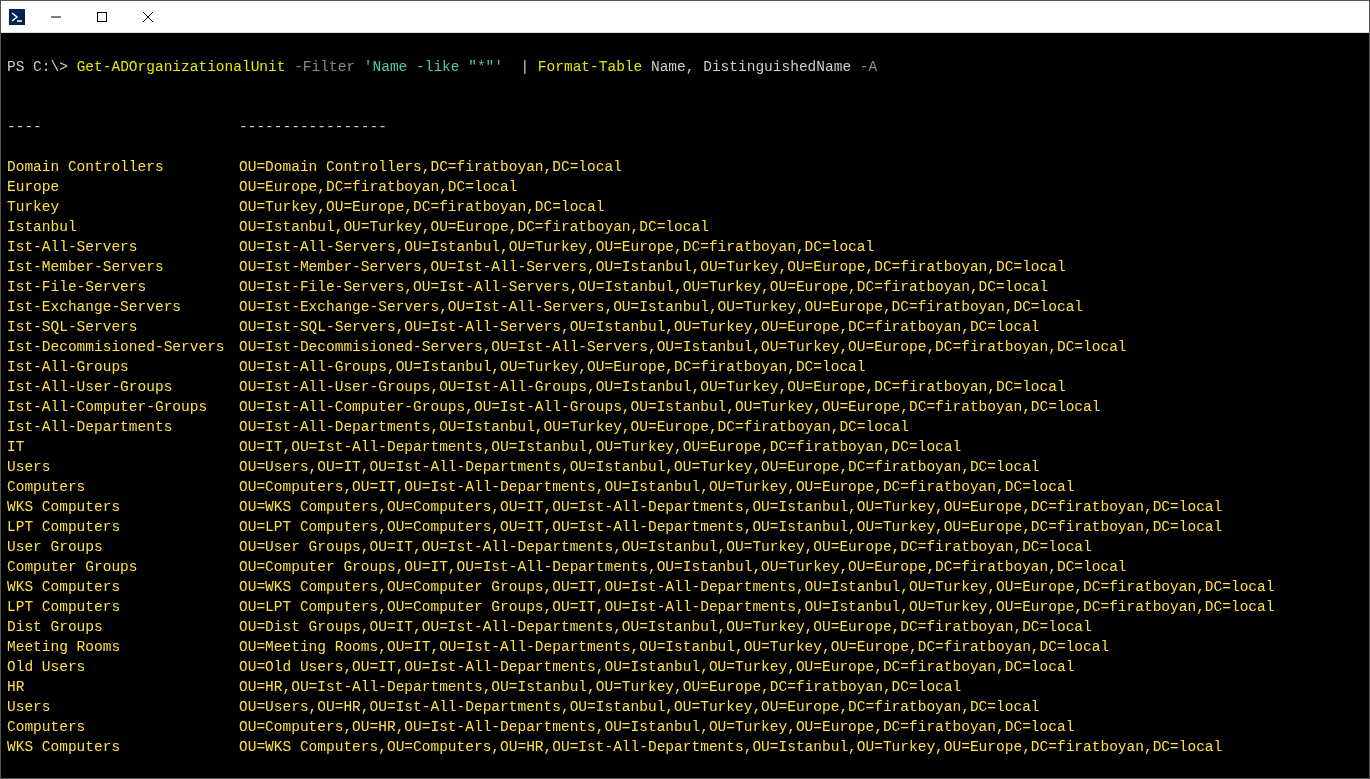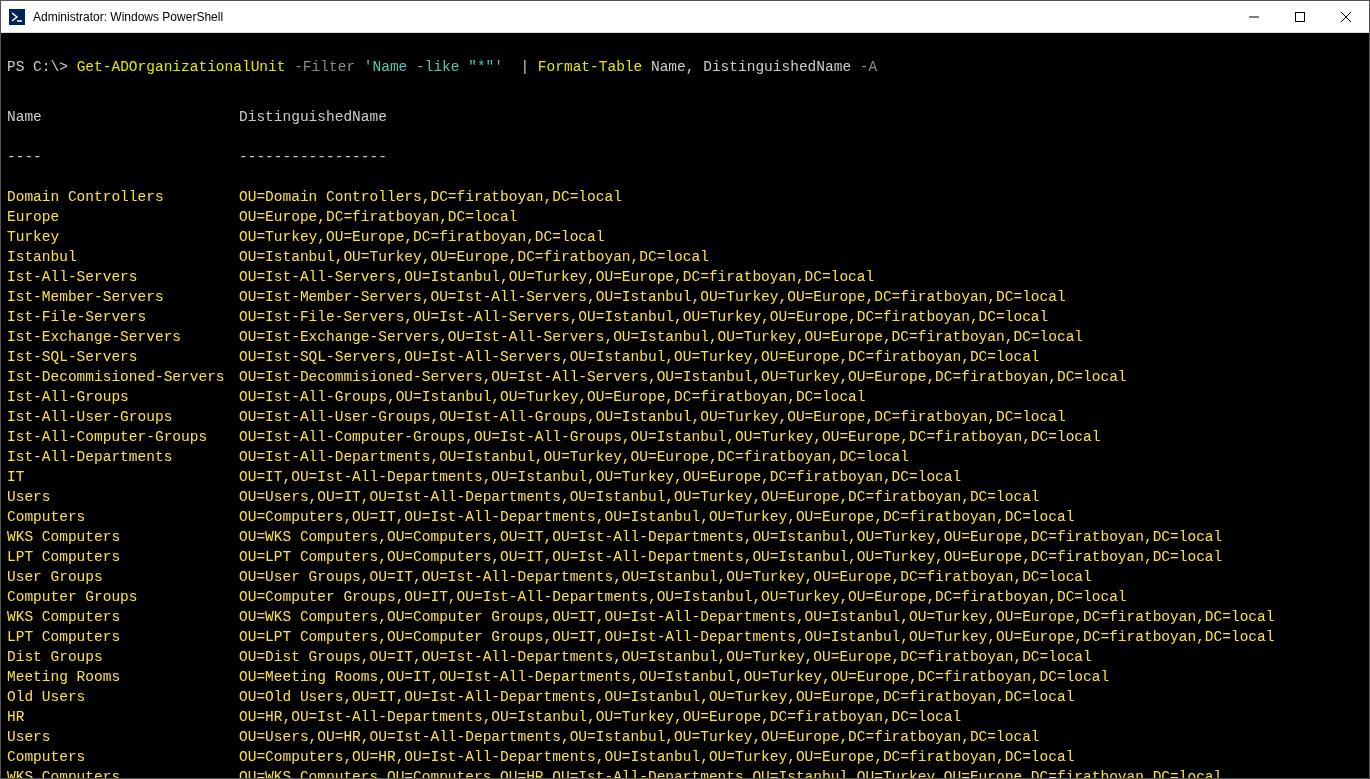--- a/index.html
+++ b/index.html
@@ -88,7 +88,6 @@
           <line x1="8" y1="12" x2="13" y2="12" stroke="#fff" stroke-width="1.5"></line>
         </svg>
     </span>
-    <span class="title-text">Administrator: Windows PowerShell</span>
     <div class="window-controls">
       <button class="win-btn">
         <svg viewBox="0 0 10 10">

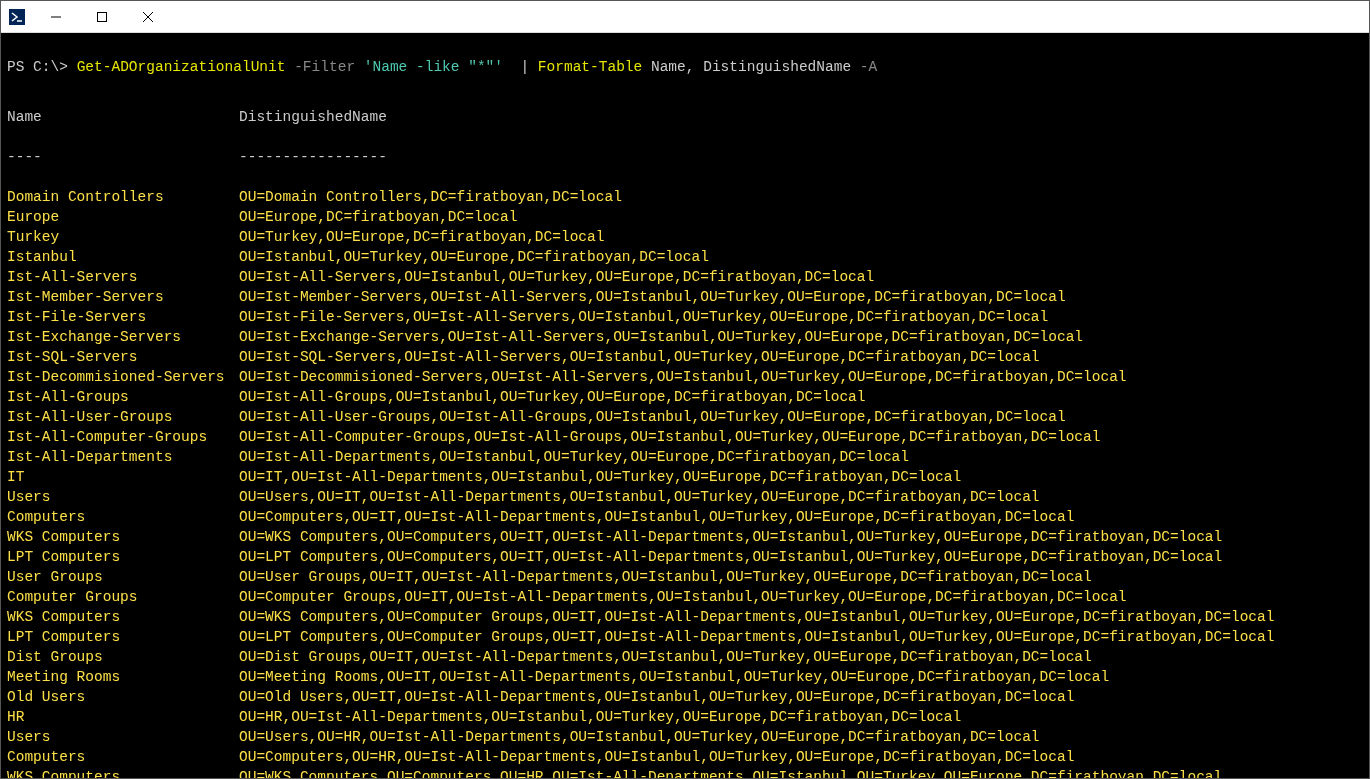--- a/index.html
+++ b/index.html
@@ -65,7 +65,7 @@
     overflow: hidden;
     font-family: Consolas, "Courier New", monospace;
   }
-  .prompt-line { margin-bottom: 10px; }
+  .prompt-line { margin-bottom: 20px; }
   .ps-prompt { color: #cccccc; }
   .ps-cmd { color: #e6e600; }
   .ps-param { color: #888888; }

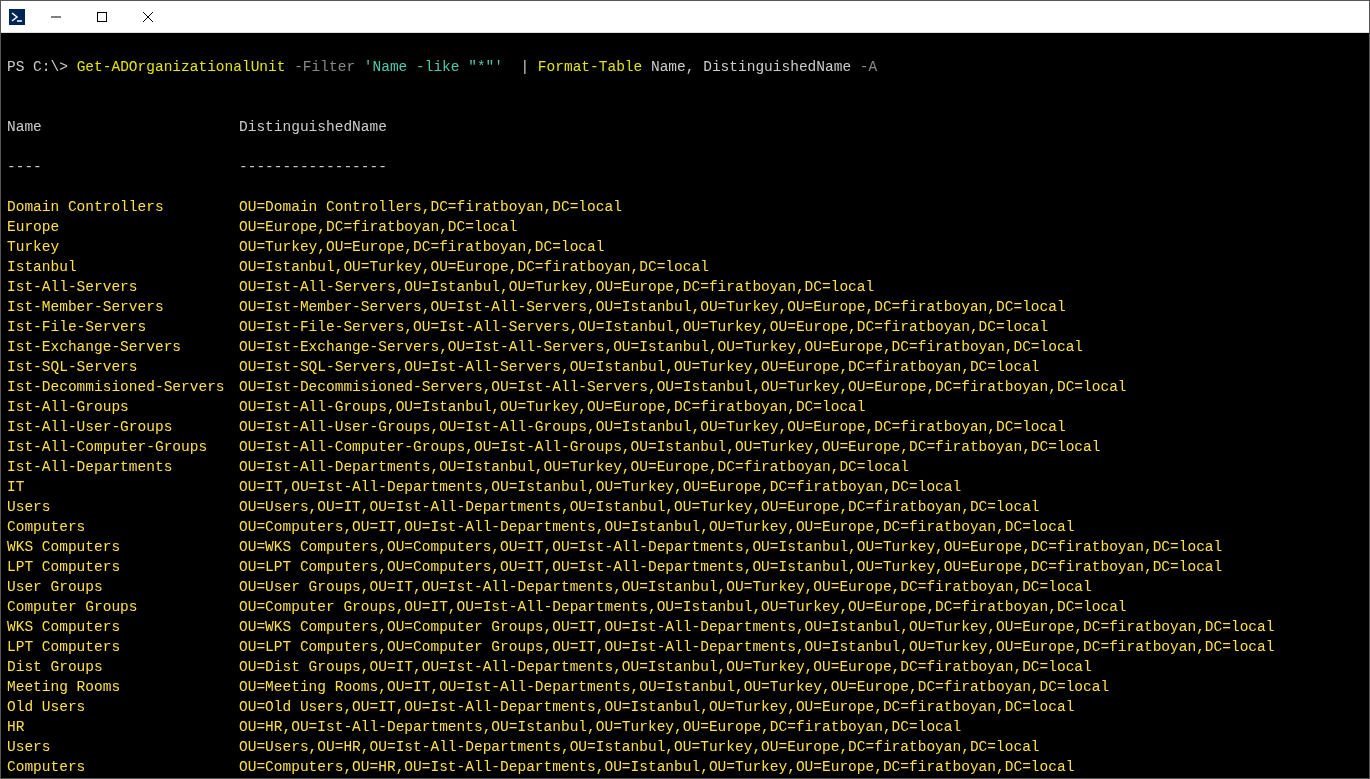--- a/index.html
+++ b/index.html
@@ -110,7 +110,6 @@
 
   <div class="terminal">
 <div class="prompt-line"><span class="ps-prompt">PS C:\&gt; </span><span class="ps-cmd">Get-ADOrganizationalUnit</span><span class="ps-param"> -Filter </span><span class="ps-string">'Name -like "*"'</span><span class="ps-pipe">  | </span><span class="ps-cmd">Format-Table</span><span class="ps-prompt"> Name, DistinguishedName </span><span class="ps-param">-A</span></div>
-<div class="headers"><span class="col-name">Name</span><span class="col-dn">DistinguishedName</span></div>
 <div class="headers"><span class="col-name">----</span><span class="col-dn">-----------------</span></div>
 <div id="rows-container"><div class="row"><span class="col-name">Domain Controllers</span><span class="col-dn">OU=Domain Controllers,DC=firatboyan,DC=local</span></div><div class="row"><span class="col-name">Europe</span><span class="col-dn">OU=Europe,DC=firatboyan,DC=local</span></div><div class="row"><span class="col-name">Turkey</span><span class="col-dn">OU=Turkey,OU=Europe,DC=firatboyan,DC=local</span></div><div class="row"><span class="col-name">Istanbul</span><span class="col-dn">OU=Istanbul,OU=Turkey,OU=Europe,DC=firatboyan,DC=local</span></div><div class="row"><span class="col-name">Ist-All-Servers</span><span class="col-dn">OU=Ist-All-Servers,OU=Istanbul,OU=Turkey,OU=Europe,DC=firatboyan,DC=local</span></div><div class="row"><span class="col-name">Ist-Member-Servers</span><span class="col-dn">OU=Ist-Member-Servers,OU=Ist-All-Servers,OU=Istanbul,OU=Turkey,OU=Europe,DC=firatboyan,DC=local</span></div><div class="row"><span class="col-name">Ist-File-Servers</span><span class="col-dn">OU=Ist-File-Servers,OU=Ist-All-Servers,OU=Istanbul,OU=Turkey,OU=Europe,DC=firatboyan,DC=local</span></div><div class="row"><span class="col-name">Ist-Exchange-Servers</span><span class="col-dn">OU=Ist-Exchange-Servers,OU=Ist-All-Servers,OU=Istanbul,OU=Turkey,OU=Europe,DC=firatboyan,DC=local</span></div><div class="row"><span class="col-name">Ist-SQL-Servers</span><span class="col-dn">OU=Ist-SQL-Servers,OU=Ist-All-Servers,OU=Istanbul,OU=Turkey,OU=Europe,DC=firatboyan,DC=local</span></div><div class="row"><span class="col-name">Ist-Decommisioned-Servers</span><span class="col-dn">OU=Ist-Decommisioned-Servers,OU=Ist-All-Servers,OU=Istanbul,OU=Turkey,OU=Europe,DC=firatboyan,DC=local</span></div><div class="row"><span class="col-name">Ist-All-Groups</span><span class="col-dn">OU=Ist-All-Groups,OU=Istanbul,OU=Turkey,OU=Europe,DC=firatboyan,DC=local</span></div><div class="row"><span class="col-name">Ist-All-User-Groups</span><span class="col-dn">OU=Ist-All-User-Groups,OU=Ist-All-Groups,OU=Istanbul,OU=Turkey,OU=Europe,DC=firatboyan,DC=local</span></div><div class="row"><span class="col-name">Ist-All-Computer-Groups</span><span class="col-dn">OU=Ist-All-Computer-Groups,OU=Ist-All-Groups,OU=Istanbul,OU=Turkey,OU=Europe,DC=firatboyan,DC=local</span></div><div class="row"><span class="col-name">Ist-All-Departments</span><span class="col-dn">OU=Ist-All-Departments,OU=Istanbul,OU=Turkey,OU=Europe,DC=firatboyan,DC=local</span></div><div class="row"><span class="col-name">IT</span><span class="col-dn">OU=IT,OU=Ist-All-Departments,OU=Istanbul,OU=Turkey,OU=Europe,DC=firatboyan,DC=local</span></div><div class="row"><span class="col-name">Users</span><span class="col-dn">OU=Users,OU=IT,OU=Ist-All-Departments,OU=Istanbul,OU=Turkey,OU=Europe,DC=firatboyan,DC=local</span></div><div class="row"><span class="col-name">Computers</span><span class="col-dn">OU=Computers,OU=IT,OU=Ist-All-Departments,OU=Istanbul,OU=Turkey,OU=Europe,DC=firatboyan,DC=local</span></div><div class="row"><span class="col-name">WKS Computers</span><span class="col-dn">OU=WKS Computers,OU=Computers,OU=IT,OU=Ist-All-Departments,OU=Istanbul,OU=Turkey,OU=Europe,DC=firatboyan,DC=local</span></div><div class="row"><span class="col-name">LPT Computers</span><span class="col-dn">OU=LPT Computers,OU=Computers,OU=IT,OU=Ist-All-Departments,OU=Istanbul,OU=Turkey,OU=Europe,DC=firatboyan,DC=local</span></div><div class="row"><span class="col-name">User Groups</span><span class="col-dn">OU=User Groups,OU=IT,OU=Ist-All-Departments,OU=Istanbul,OU=Turkey,OU=Europe,DC=firatboyan,DC=local</span></div><div class="row"><span class="col-name">Computer Groups</span><span class="col-dn">OU=Computer Groups,OU=IT,OU=Ist-All-Departments,OU=Istanbul,OU=Turkey,OU=Europe,DC=firatboyan,DC=local</span></div><div class="row"><span class="col-name">WKS Computers</span><span class="col-dn">OU=WKS Computers,OU=Computer Groups,OU=IT,OU=Ist-All-Departments,OU=Istanbul,OU=Turkey,OU=Europe,DC=firatboyan,DC=local</span></div><div class="row"><span class="col-name">LPT Computers</span><span class="col-dn">OU=LPT Computers,OU=Computer Groups,OU=IT,OU=Ist-All-Departments,OU=Istanbul,OU=Turkey,OU=Europe,DC=firatboyan,DC=local</span></div><div class="row"><span class="col-name">Dist Groups</span><span class="col-dn">OU=Dist Groups,OU=IT,OU=Ist-All-Departments,OU=Istanbul,OU=Turkey,OU=Europe,DC=firatboyan,DC=local</span></div><div class="row"><span class="col-name">Meeting Rooms</span><span class="col-dn">OU=Meeting Rooms,OU=IT,OU=Ist-All-Departments,OU=Istanbul,OU=Turkey,OU=Europe,DC=firatboyan,DC=local</span></div><div class="row"><span class="col-name">Old Users</span><span class="col-dn">OU=Old Users,OU=IT,OU=Ist-All-Departments,OU=Istanbul,OU=Turkey,OU=Europe,DC=firatboyan,DC=local</span></div><div class="row"><span class="col-name">HR</span><span class="col-dn">OU=HR,OU=Ist-All-Departments,OU=Istanbul,OU=Turkey,OU=Europe,DC=firatboyan,DC=local</span></div><div class="row"><span class="col-name">Users</span><span class="col-dn">OU=Users,OU=HR,OU=Ist-All-Departments,OU=Istanbul,OU=Turkey,OU=Europe,DC=firatboyan,DC=local</span></div><div class="row"><span class="col-name">Computers</span><span class="col-dn">OU=Computers,OU=HR,OU=Ist-All-Departments,OU=Istanbul,OU=Turkey,OU=Europe,DC=firatboyan,DC=local</span></div><div class="row"><span class="col-name">WKS Computers</span><span class="col-dn">OU=WKS Computers,OU=Computers,OU=HR,OU=Ist-All-Departments,OU=Istanbul,OU=Turkey,OU=Europe,DC=firatboyan,DC=local</span></div></div>
   </div>

